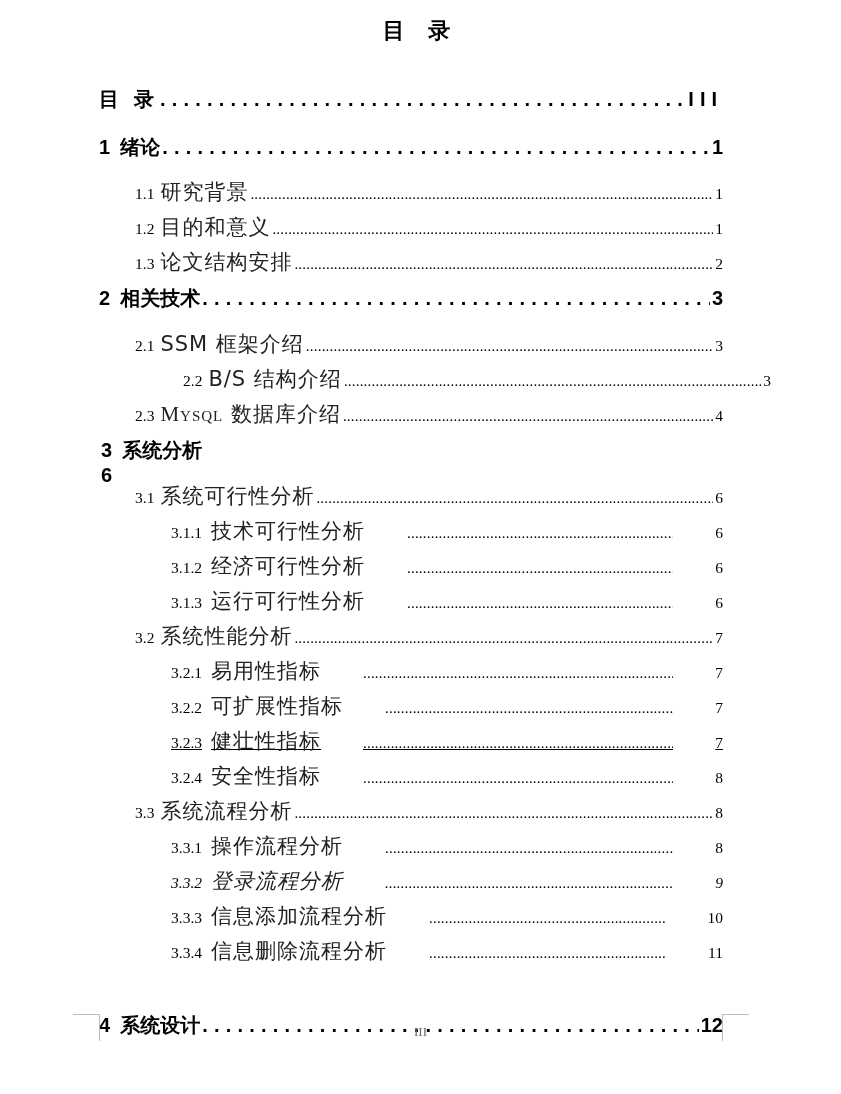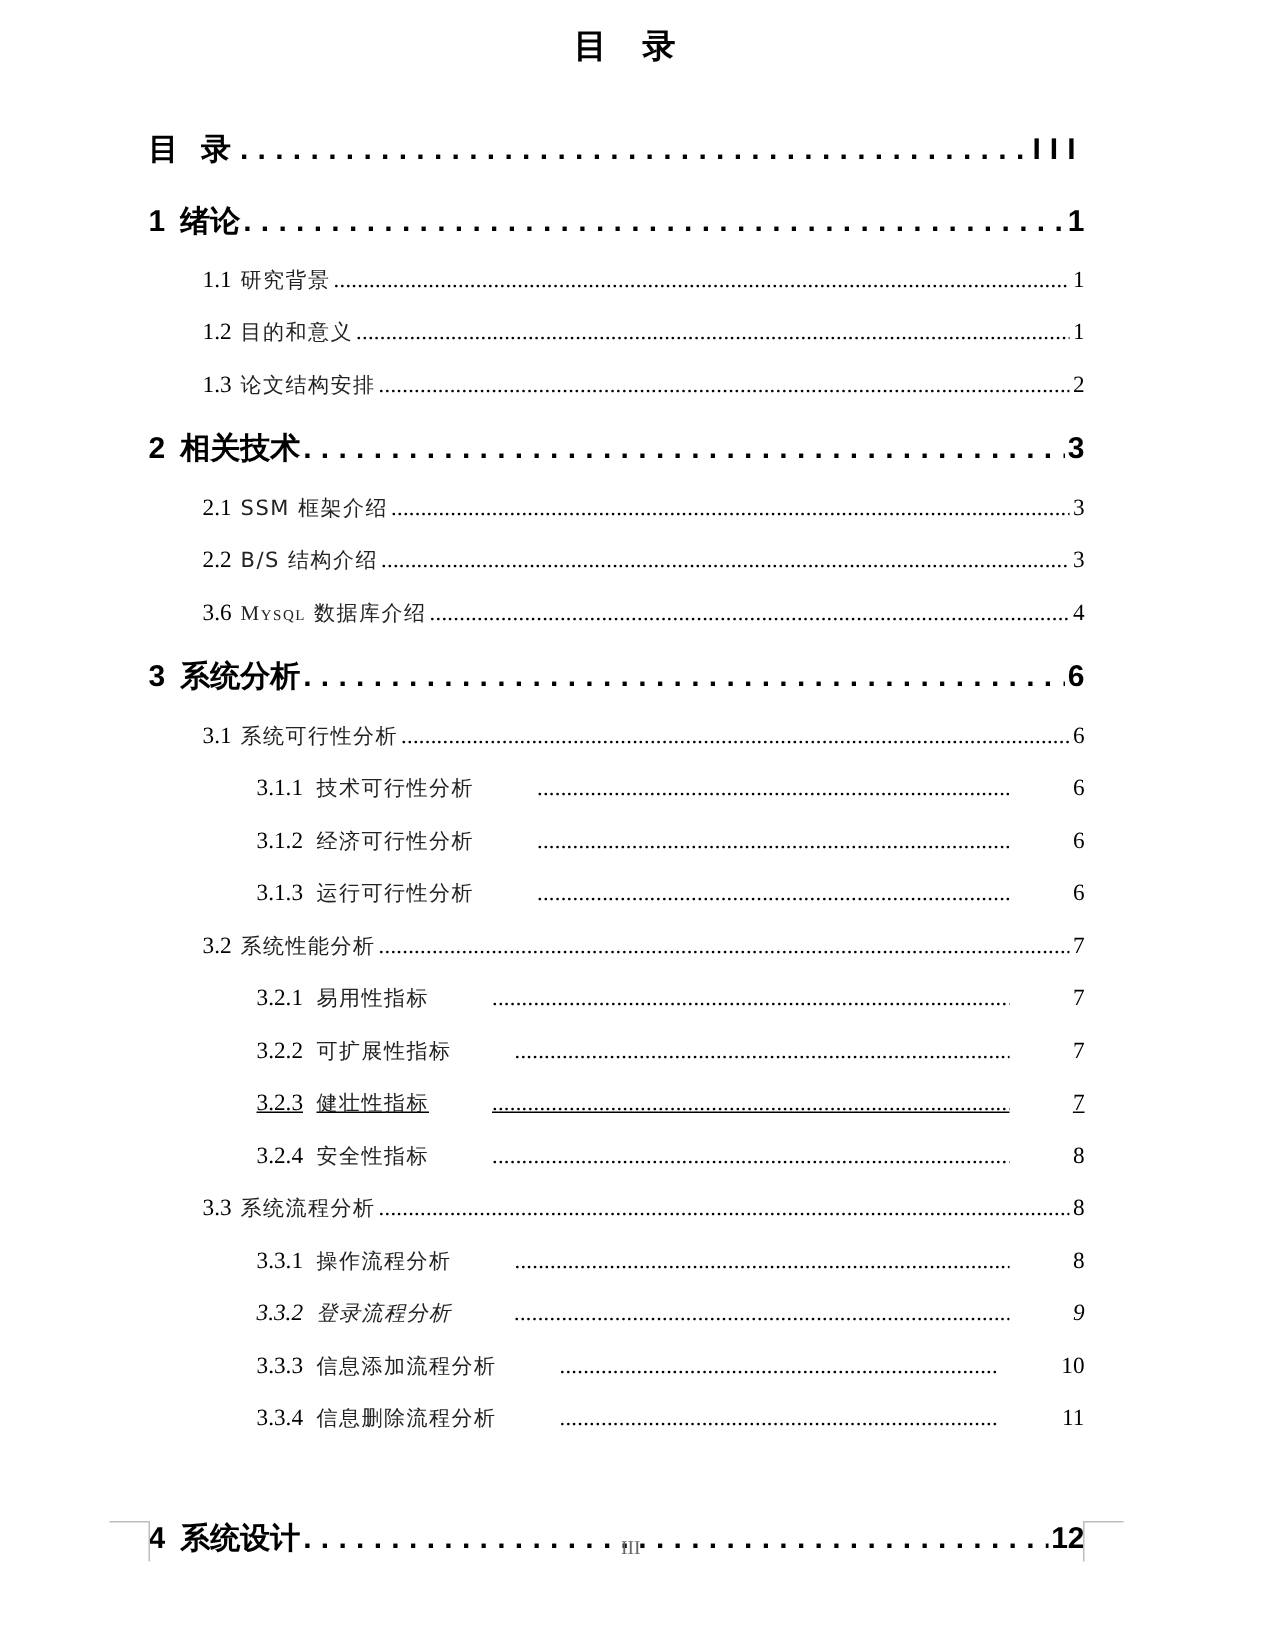--- a/index.html
+++ b/index.html
@@ -22,7 +22,7 @@
   .lvl3 { left:171px; width:552px; font-family:"Liberation Serif", serif; font-size:15.5px; height:22px;gap:40px; }
   .lvl2 .leader, .lvl3 .leader { letter-spacing:0.2px; font-size:15px; }
   .cjk { font-family:"DejaVu Sans", sans-serif; }
-  .lvl2 .label .cjk, .lvl3 .label .cjk { font-weight:normal; color:#222; font-size:14px; letter-spacing:1px; }
+  .lvl2 .label .cjk, .lvl3 .label .cjk { font-weight:normal; color:#222; font-size:21px; letter-spacing:1px; }
   .gap { display:inline-block; width:6px; }
   .corner { position:absolute; width:26px; height:26px; }
   .corner-left { left:73px; top:1014px; border-top:1px solid #bdbdbd; border-right:1px solid #bdbdbd; }

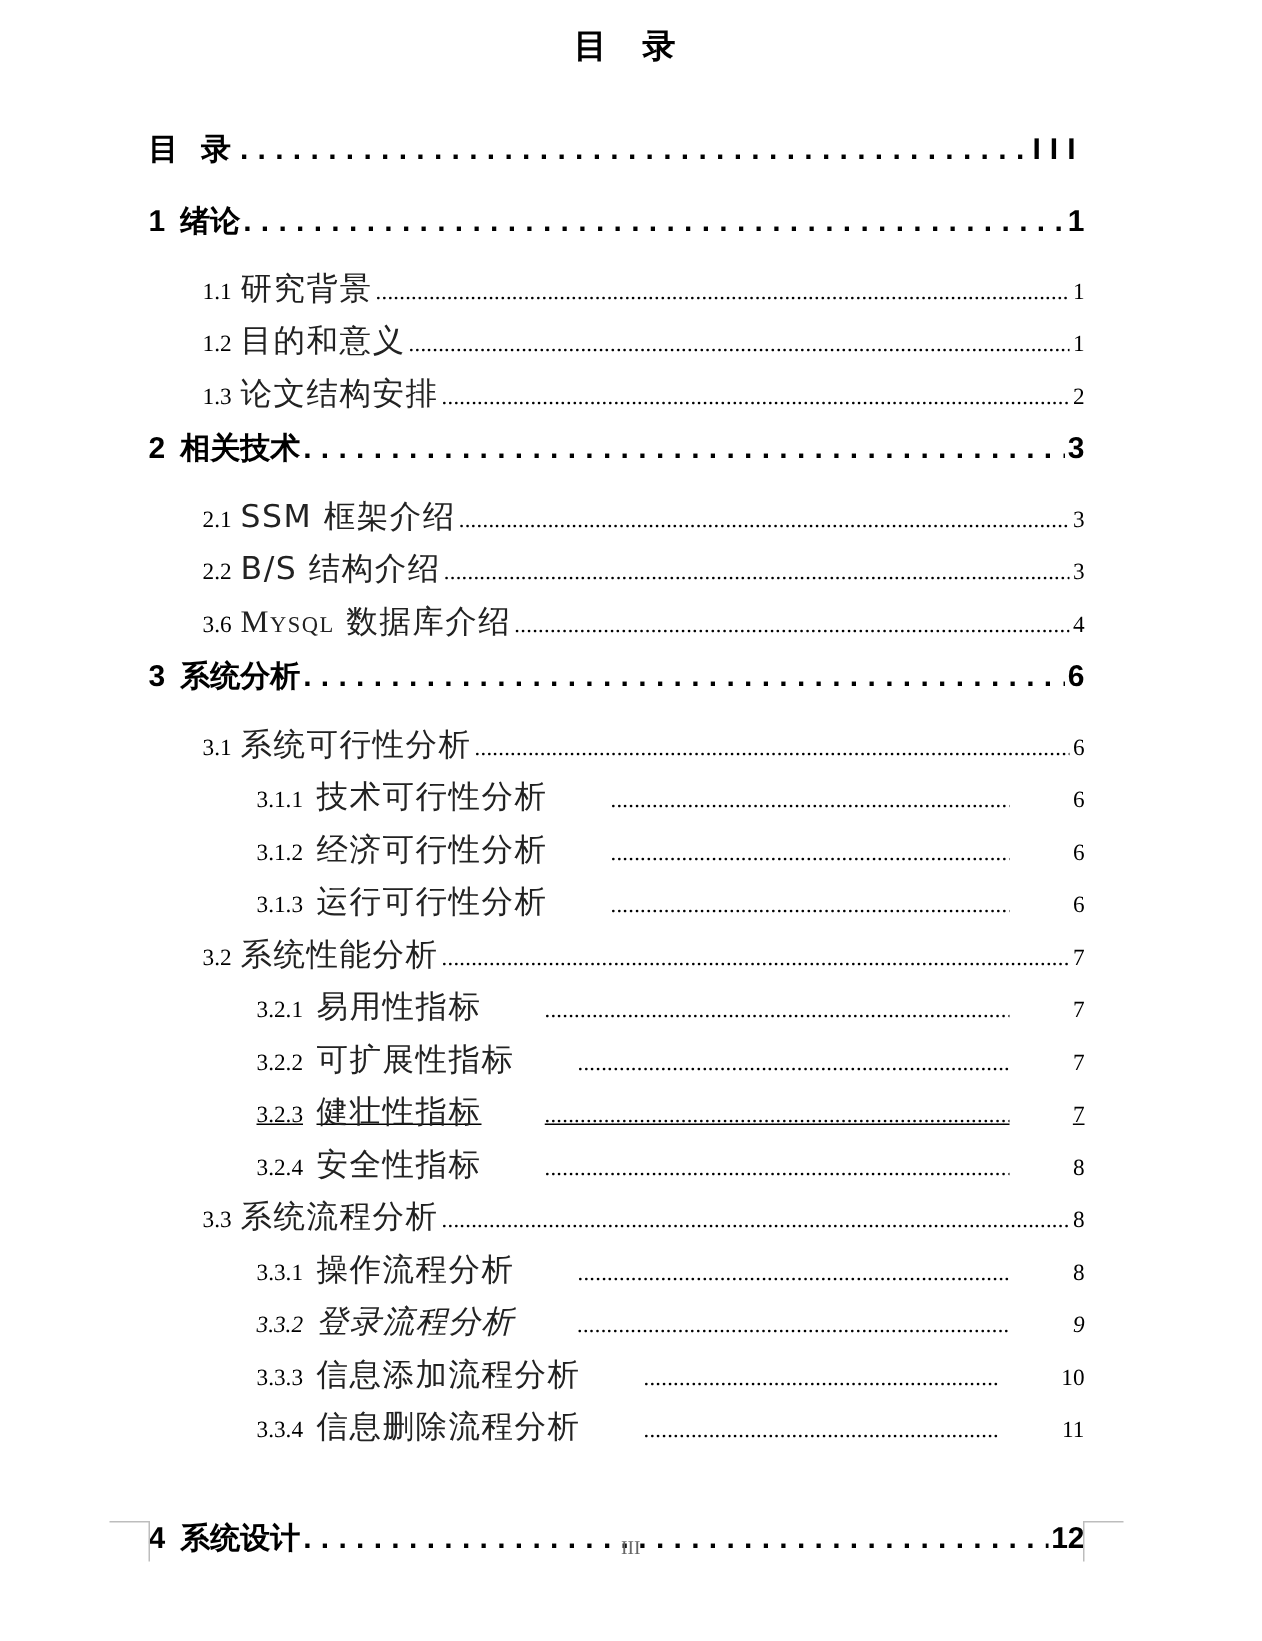--- a/index.html
+++ b/index.html
@@ -74,7 +74,7 @@
       <span class="leader">........................................................................................................................................................................................................</span>
       <span class="page">3</span>
     </div>
-    <div class="entry lvl2" style="top: 365px;">
+    <div class="entry lvl2" style="top: 365px; margin-left: 48px;">
       <span class="label"><span>2.2</span><span class="gap"></span><span class="cjk">B/S 结构介绍</span></span>
       <span class="leader">........................................................................................................................................................................................................</span>
       <span class="page">3</span>

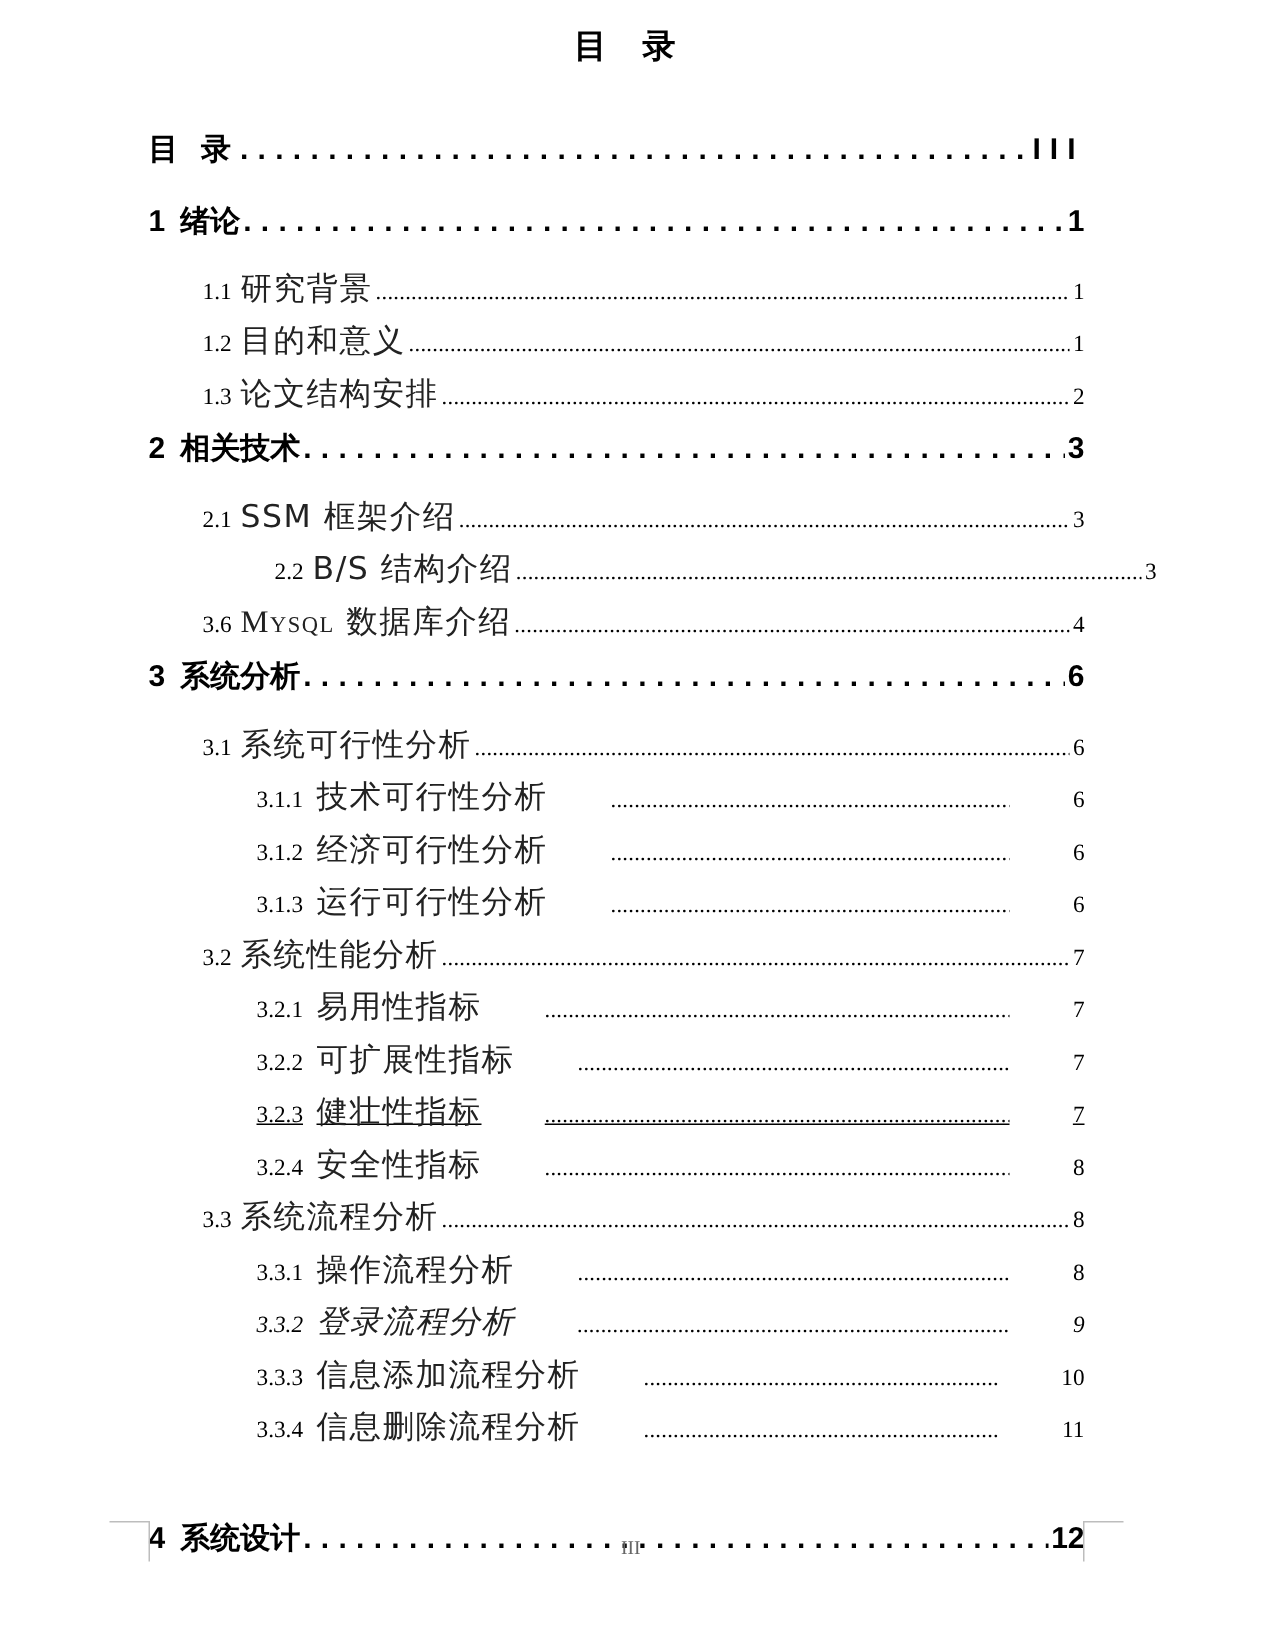--- a/index.html
+++ b/index.html
@@ -80,7 +80,7 @@
       <span class="page">3</span>
     </div>
     <div class="entry lvl2" style="top: 400px;">
-      <span class="label"><span>3.6</span><span class="gap"></span><span class="cjk"><span class="smallcaps" style="font-family: &quot;Liberation Serif&quot;, serif;">Mysql</span> 数据库介绍</span></span>
+      <span class="label"><span>2.3</span><span class="gap"></span><span class="cjk"><span class="smallcaps" style="font-family: &quot;Liberation Serif&quot;, serif;">Mysql</span> 数据库介绍</span></span>
       <span class="leader">........................................................................................................................................................................................................</span>
       <span class="page">4</span>
     </div>

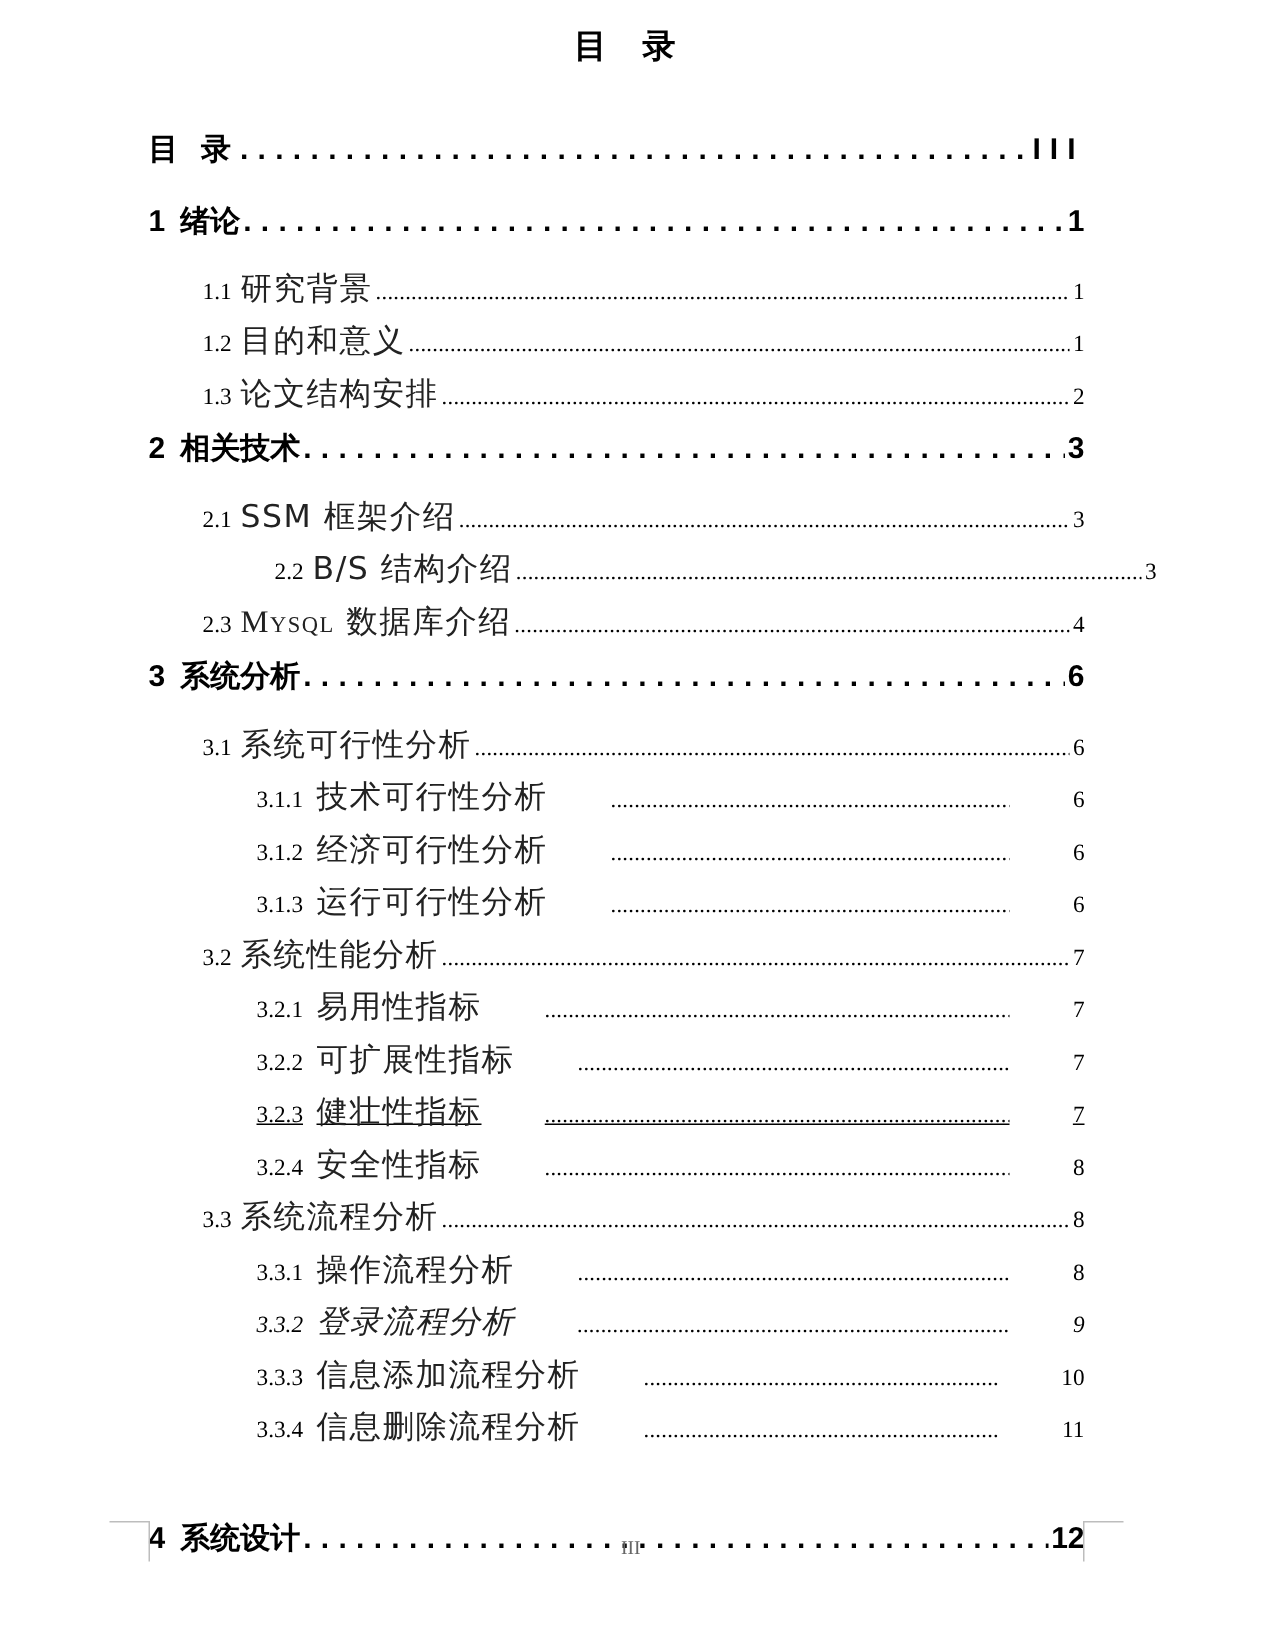--- a/index.html
+++ b/index.html
@@ -84,7 +84,7 @@
       <span class="leader">........................................................................................................................................................................................................</span>
       <span class="page">4</span>
     </div>
-    <div class="entry lvl1" style="top: 437px;">
+    <div class="entry lvl1" style="top: 437px; flex-direction: column;">
       <span class="label"><span>3</span><span class="gap" style="width: 10px;"></span><span class="cjk">系统分析</span></span>
       <span class="leader">................................................................................</span>
       <span class="page">6</span>

